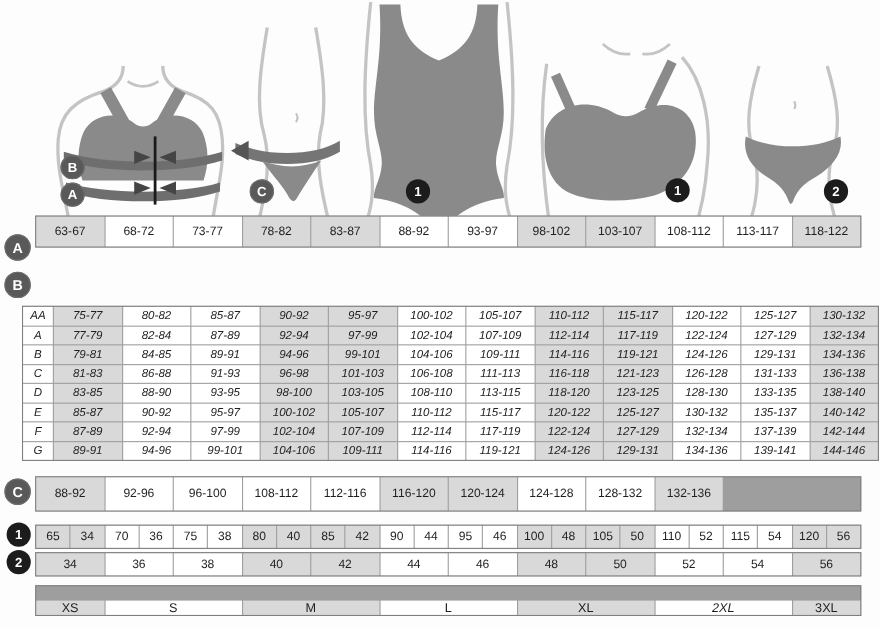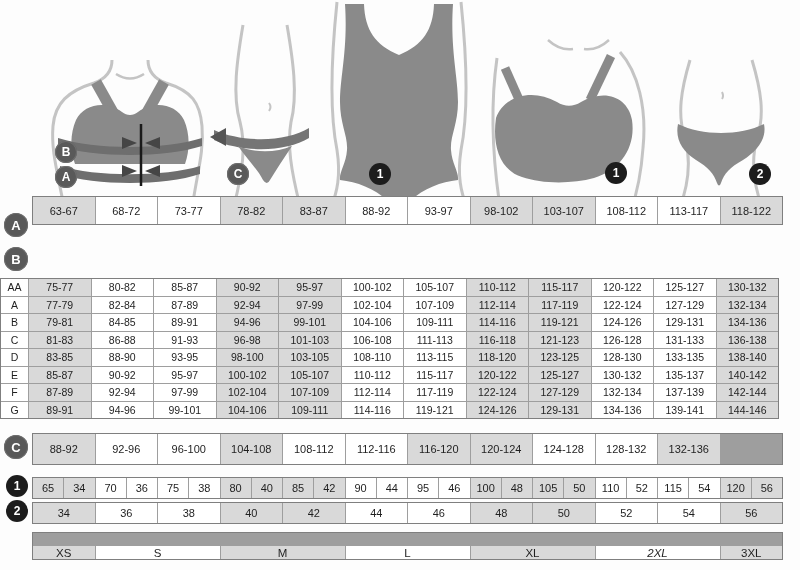--- a/index.html
+++ b/index.html
@@ -18,8 +18,8 @@
         font-size:11px;color:#1f1f1f;white-space:nowrap;}
   .cell.g{background:#d9d9d9;}
   #row-a{left:32px;top:196px;width:749px;height:27px;grid-template-columns:repeat(12,1fr);}
-  #table-b{left:0;top:278px;width:777px;height:139px;
-           grid-template-columns:27px repeat(12,1fr);grid-auto-rows:1fr;}
+  #table-b{left:20px;top:278px;width:777px;height:139px;
+           grid-template-columns:27px repeat(12,1fr);grid-auto-rows:1fr;font-style:italic;}
   #table-b .cell{font-size:10.5px;}
   #row-c{left:32px;top:433px;width:749px;height:30px;grid-template-columns:repeat(12,1fr);}
   #row-1{left:32px;top:477px;width:749px;height:20px;grid-template-columns:repeat(24,1fr);}

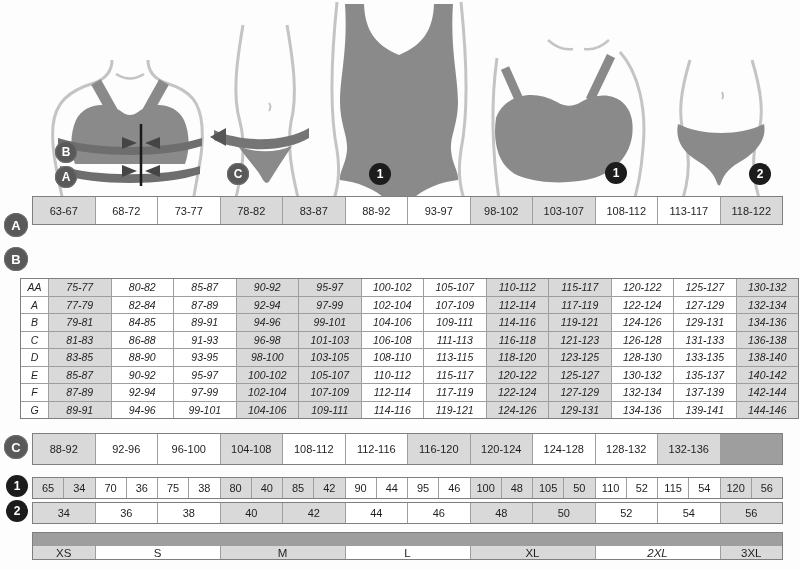--- a/index.html
+++ b/index.html
@@ -233,7 +233,6 @@
     <div class="cell g">88-92</div>
     <div class="cell">92-96</div>
     <div class="cell">96-100</div>
-    <div class="cell g">104-108</div>
     <div class="cell">108-112</div>
     <div class="cell">112-116</div>
     <div class="cell g">116-120</div>

